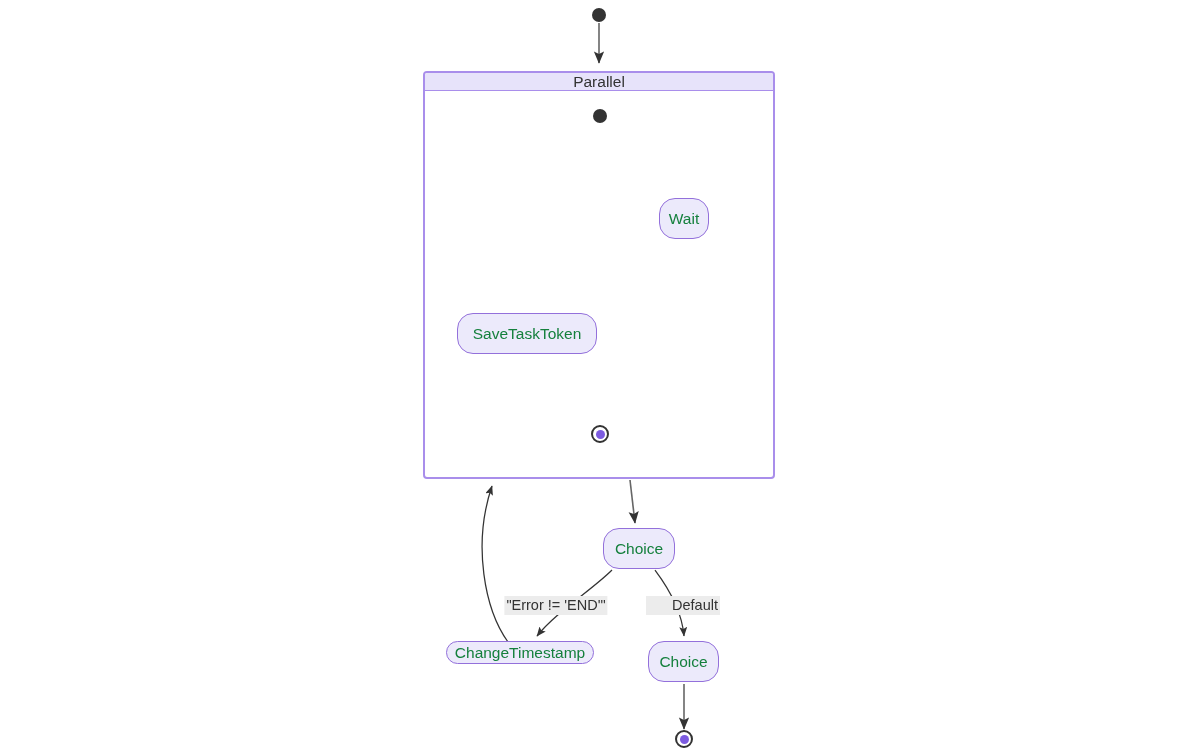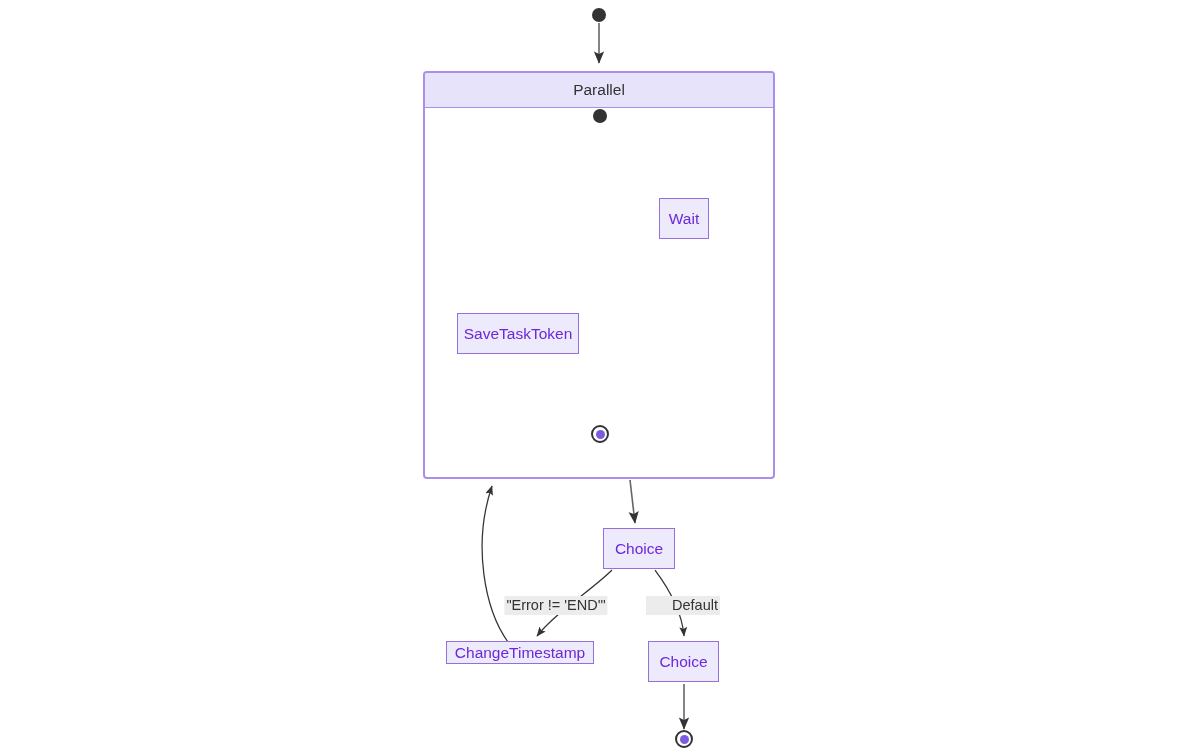--- a/index.html
+++ b/index.html
@@ -49,7 +49,7 @@
     overflow: hidden;
   }
   .composite-title {
-    height: 35px;
+    height: 18px;
     box-sizing: border-box;
     background: #E7E3FA;
     border-bottom: 1.6px solid #A98EEB;

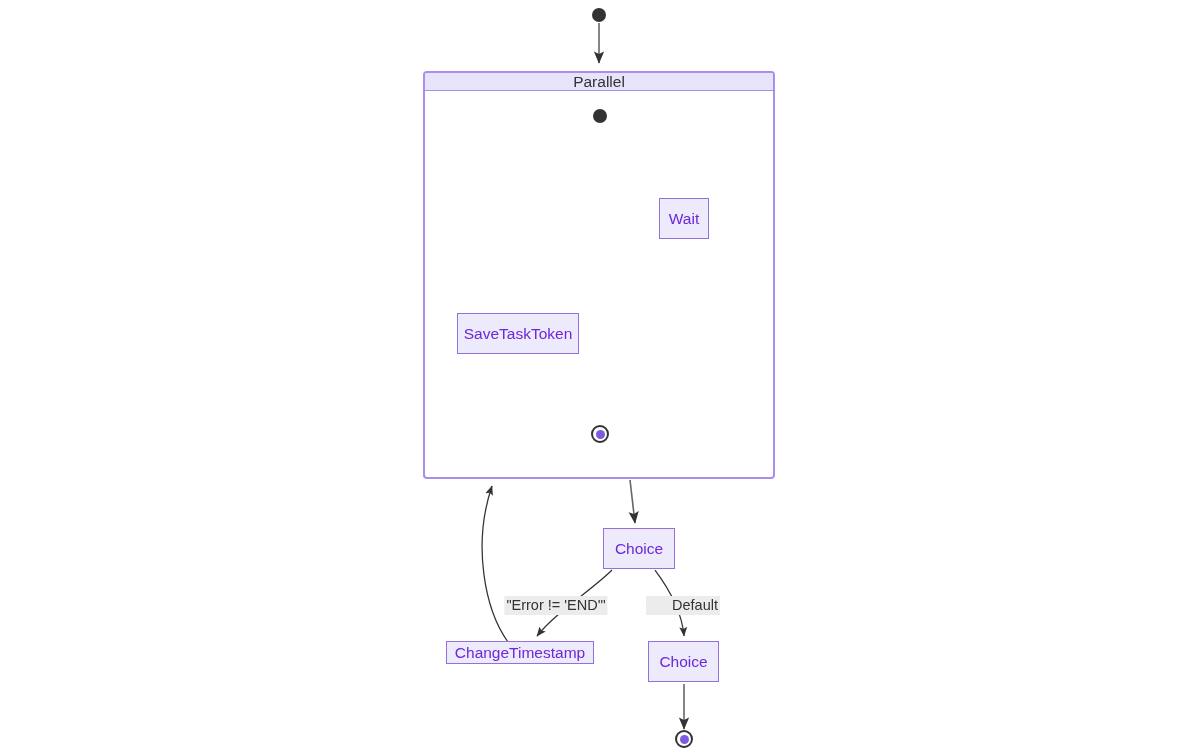--- a/index.html
+++ b/index.html
@@ -32,12 +32,12 @@
     box-sizing: border-box;
     background: #ECEAFB;
     border: 1.3px solid #9370DB;
-    border-radius: 0;
+    border-radius: 16px;
     display: flex;
     align-items: center;
     justify-content: center;
     font-size: 15.5px;
-    color: #6d28d9;
+    color: #15803d;
     white-space: nowrap;
   }
   .composite {

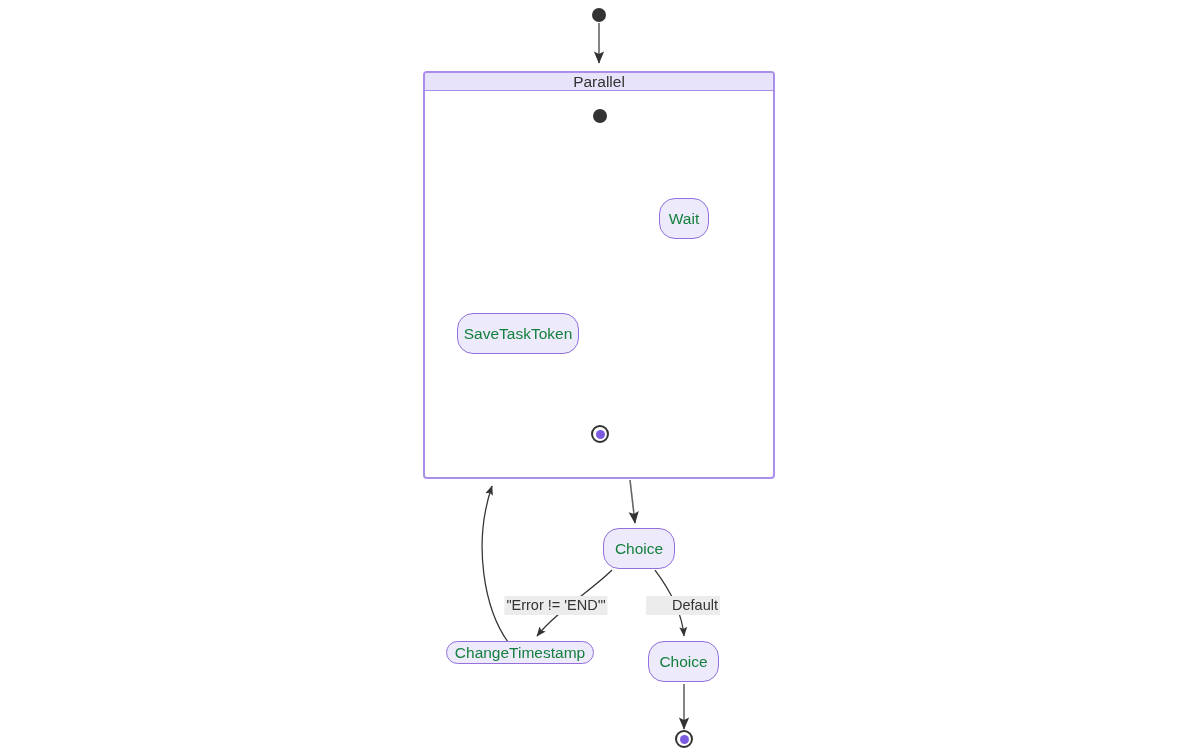--- a/index.html
+++ b/index.html
@@ -140,7 +140,7 @@
 
   <div class="node" style="left:659px; top:198px; width:50px; height:41px;">Wait</div>
 
-  <div class="node" style="left:457px; top:313px; width:122px; height:41px;">SaveTaskToken</div>
+  <div class="node" style="left:457px; top:313px; width:140px; height:41px;">SaveTaskToken</div>
 
 
   <div class="final-node" style="left:591px; top:425px;">

